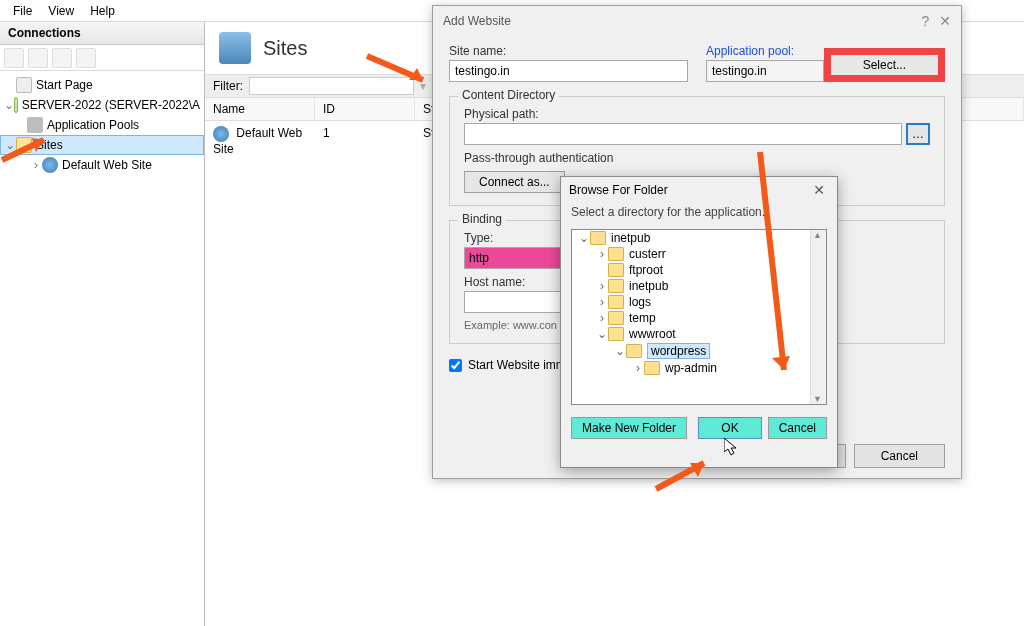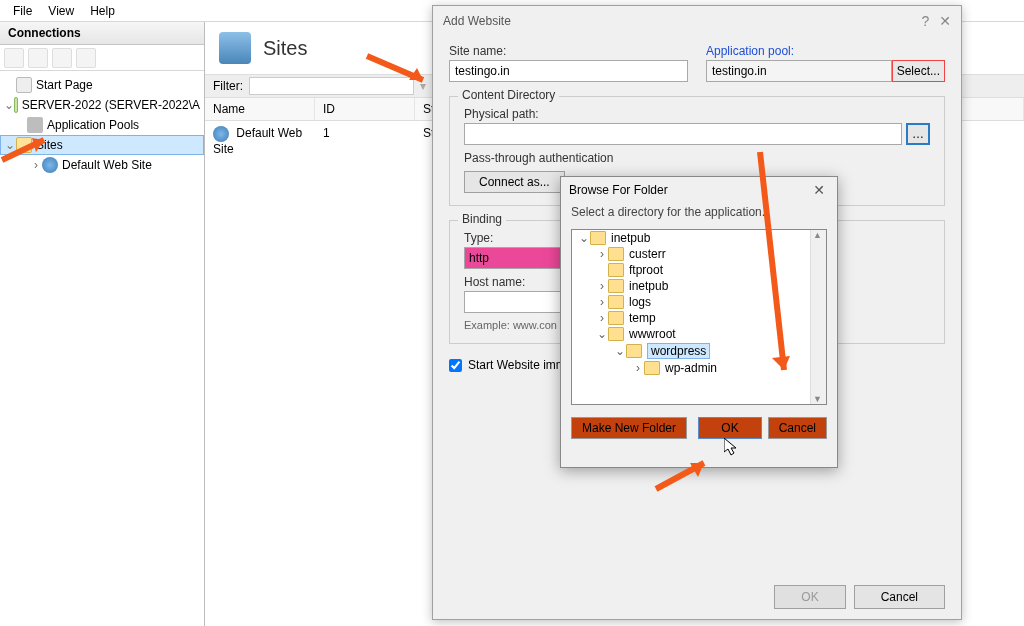--- a/index.html
+++ b/index.html
@@ -42,7 +42,7 @@
 .grid-row .ticon{vertical-align:middle;}
 
 
-.dlg-add { position:absolute; left:432px; top:5px; width:530px; height:615px; background:#f0f0f0; border:1px solid #a0a0a0; box-shadow:0 2px 10px rgba(0,0,0,.25);}
+.dlg-add { position:absolute; left:432px; top:5px; width:530px; height:474px; background:#f0f0f0; border:1px solid #a0a0a0; box-shadow:0 2px 10px rgba(0,0,0,.25);}
 .dlg-title { height:30px; display:flex; align-items:center; padding:0 10px; color:#555; justify-content:space-between;}
 .dlg-title .close{ width:40px; text-align:center; color:#888; font-size:14px;}
 .dlg-body { padding:8px 16px;}

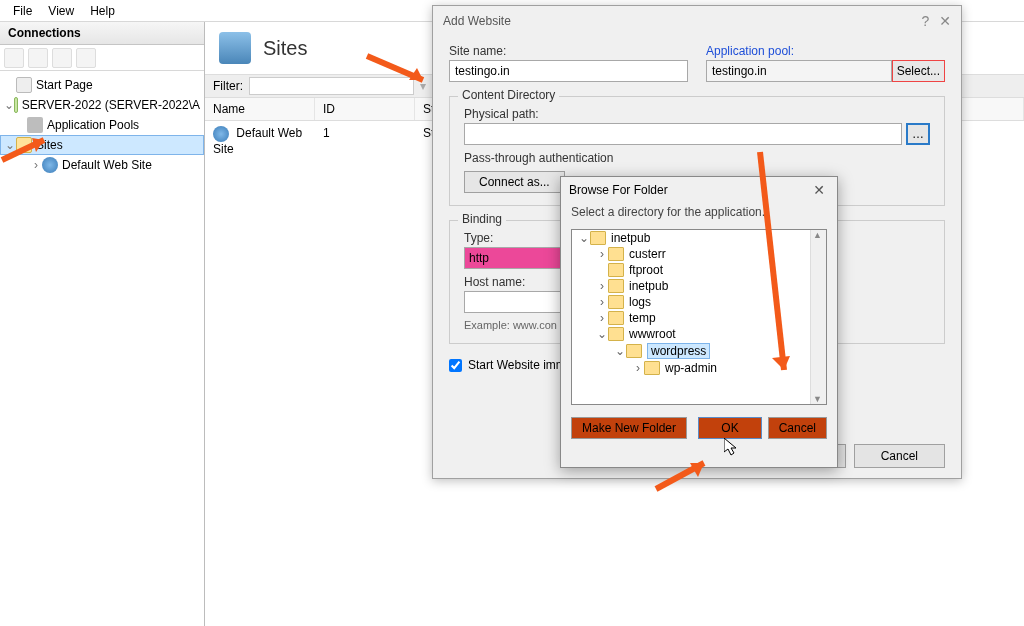--- a/index.html
+++ b/index.html
@@ -51,7 +51,7 @@
 .fldrow input[type=text] { border:1px solid #a8a8a8; height:22px; padding:0 5px; background:#fff;}
 .twocol { display:flex; gap:18px;}
 .twocol > div { flex:1;}
-.sel-btn { border:1px solid #ef4444; background:#e8e8e8; padding:3px 4px; margin-left:0;}
+.sel-btn { border:7px solid #ef4444; background:#e8e8e8; padding:3px 32px; margin-left:0;}
 .group { border:1px solid #ccc; padding:10px 14px 12px; margin-top:6px; position:relative;}
 .group-label { position:absolute; top:-9px; left:8px; background:#f0f0f0; padding:0 4px; color:#333;}
 .browse-btn { width:24px; height:22px; border:2px solid #2a7ac8; background:#e6e6e6; margin-left:4px; padding:0;}

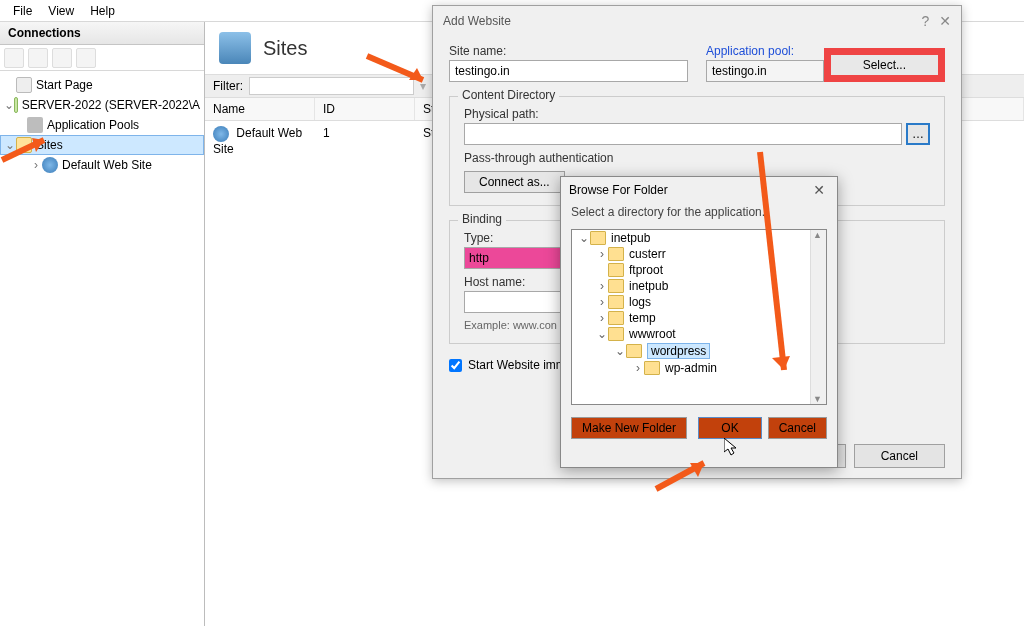--- a/index.html
+++ b/index.html
@@ -79,7 +79,7 @@
 .ftree-scroll::after{content:"▼"; position:absolute; bottom:0; left:2px; font-size:9px; color:#888;}
 .browse-actions{display:flex; justify-content:space-between; padding:8px 10px 0;}
 .browse-actions .right{display:flex; gap:6px;}
-.browse-actions button{border:1px solid #999; background:#c2410c; padding:3px 10px;}
+.browse-actions button{border:1px solid #999; background:#5eead4; padding:3px 10px;}
 .browse-actions button.ok{border:1px solid #5a8cc8; padding:3px 22px;}
 .help{font-size:14px; color:#888;}
 

